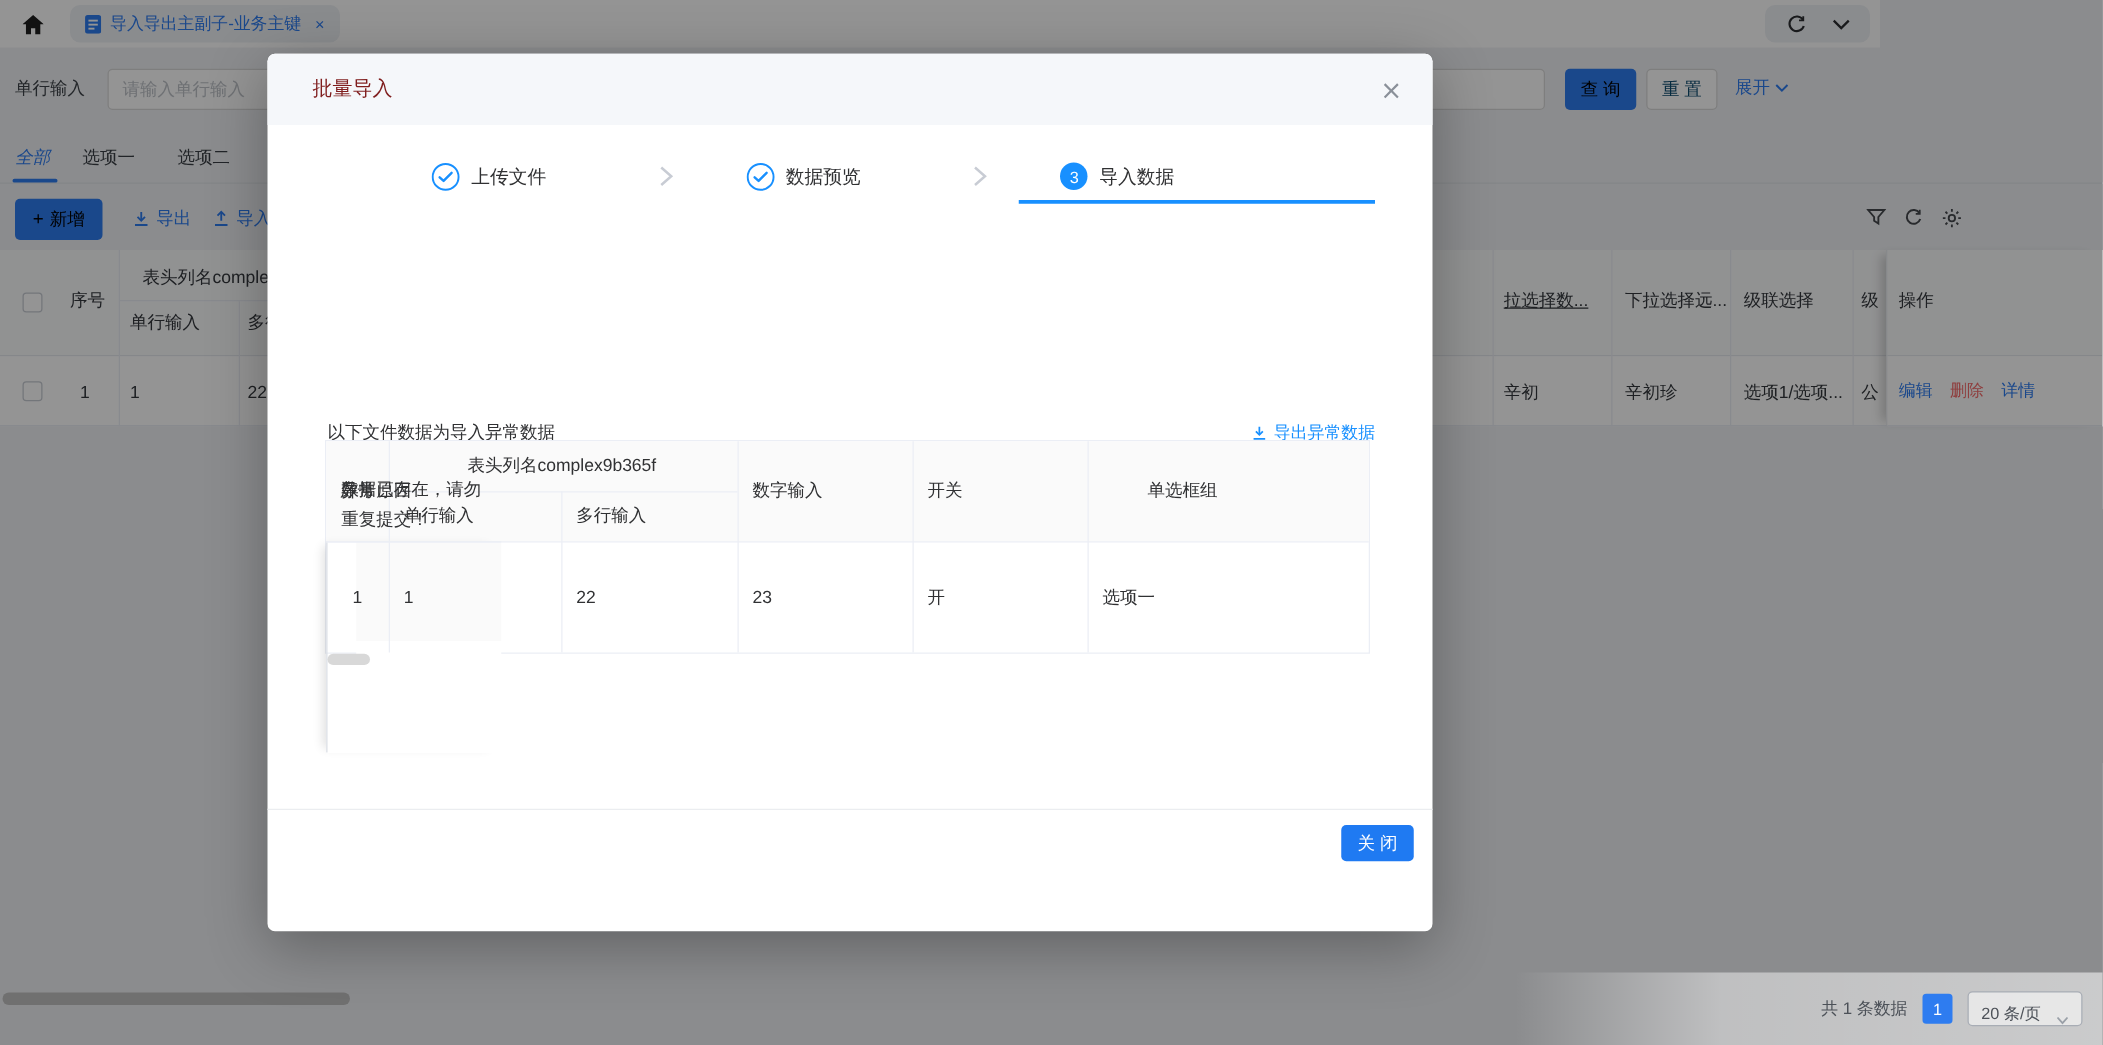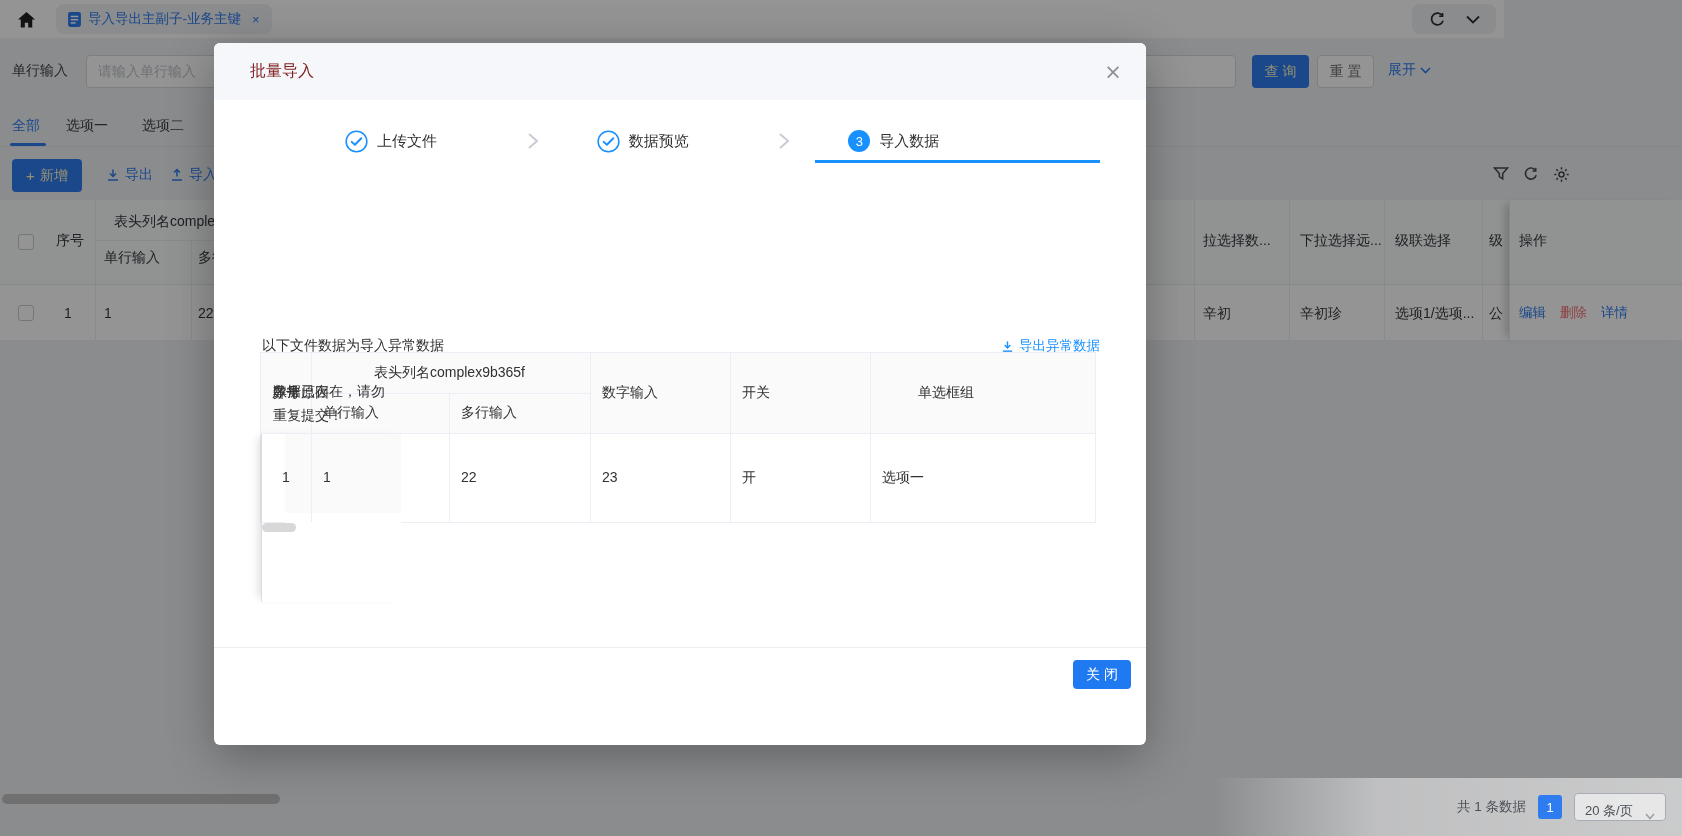--- a/index.html
+++ b/index.html
@@ -26,7 +26,7 @@
   .input { top:55px; height:33px; background:#fff; border:1px solid #d9d9d9; border-radius:4px;
     display:flex; align-items:center; padding:0 11px; color:#bfc3c9; font-size:14px; }
   .btn { border:none; border-radius:4px; font-size:14px; display:flex; align-items:center; justify-content:center; cursor:pointer; }
-  .btn-primary { background:#2e7cf0; color:#fef9c3; }
+  .btn-primary { background:#2e7cf0; color:#000000; }
   .btn-plain { background:#fff; border:1px solid #d9d9d9; color:#737373; }
   .expand-link { left:1388px; top:61px; color:#2e7cf0; display:flex; align-items:center; gap:4px; cursor:pointer; }
 

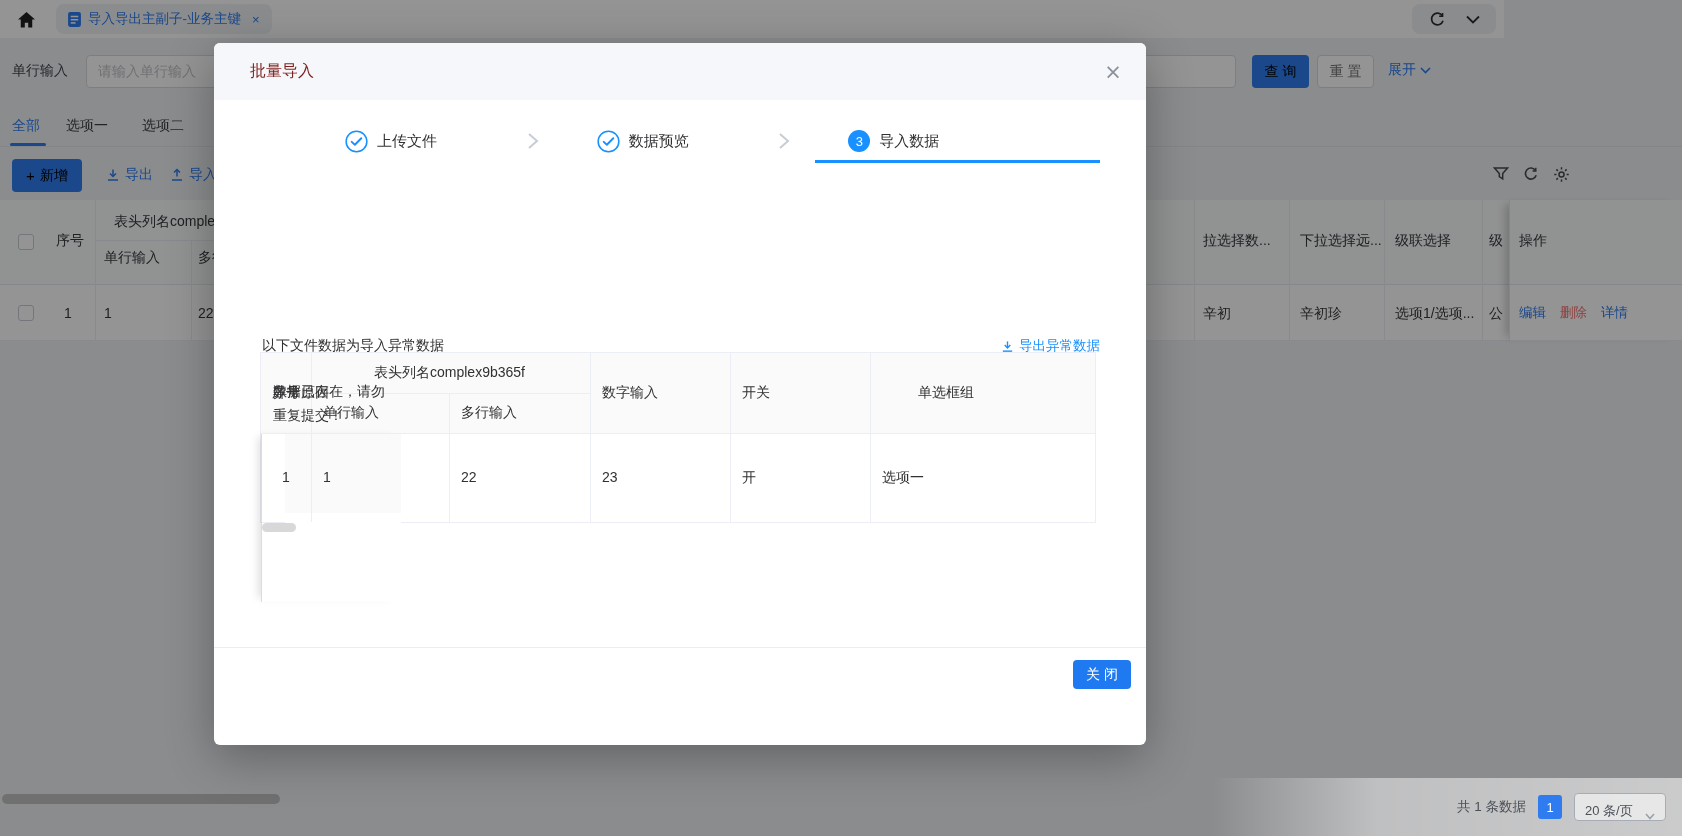--- a/index.html
+++ b/index.html
@@ -27,7 +27,7 @@
     display:flex; align-items:center; padding:0 11px; color:#bfc3c9; font-size:14px; }
   .btn { border:none; border-radius:4px; font-size:14px; display:flex; align-items:center; justify-content:center; cursor:pointer; }
   .btn-primary { background:#2e7cf0; color:#000000; }
-  .btn-plain { background:#fff; border:1px solid #d9d9d9; color:#737373; }
+  .btn-plain { background:#fff; border:1px solid #d9d9d9; color:#0c4a6e; }
   .expand-link { left:1388px; top:61px; color:#2e7cf0; display:flex; align-items:center; gap:4px; cursor:pointer; }
 
   

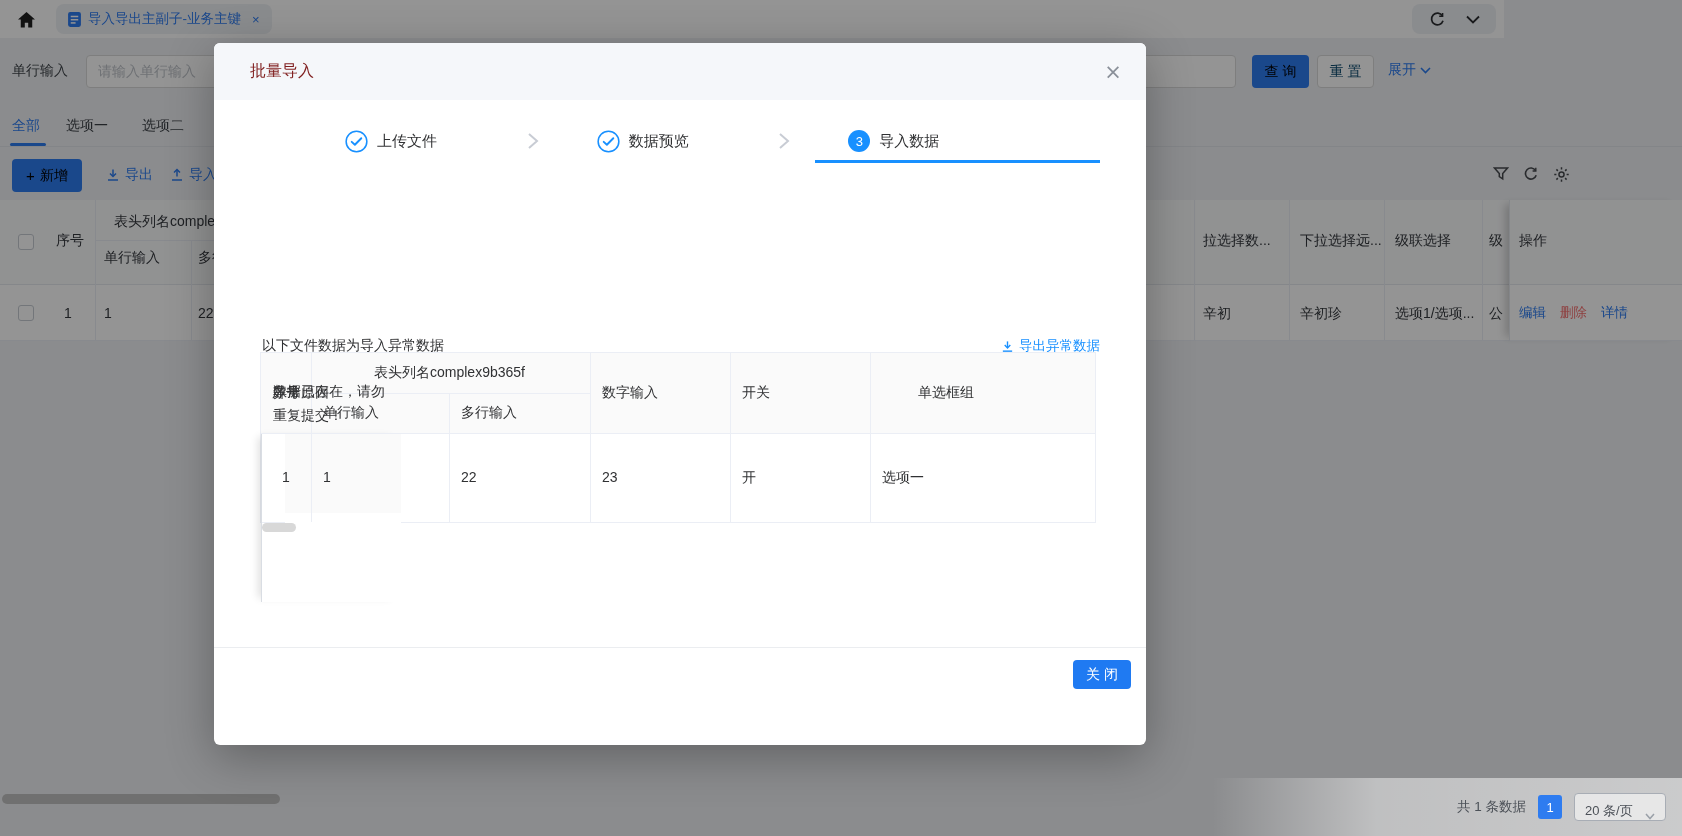--- a/index.html
+++ b/index.html
@@ -169,7 +169,7 @@
   </div>
 
   <div class="abs tabs-line"></div>
-  <div class="abs tab-item active" style="left:12px;">全部</div>
+  <div class="abs tab-item active" style="left:12px;font-style:italic;">全部</div>
   <div class="abs tab-underline"></div>
   <div class="abs tab-item" style="left:66px;">选项一</div>
   <div class="abs tab-item" style="left:142px;">选项二</div>

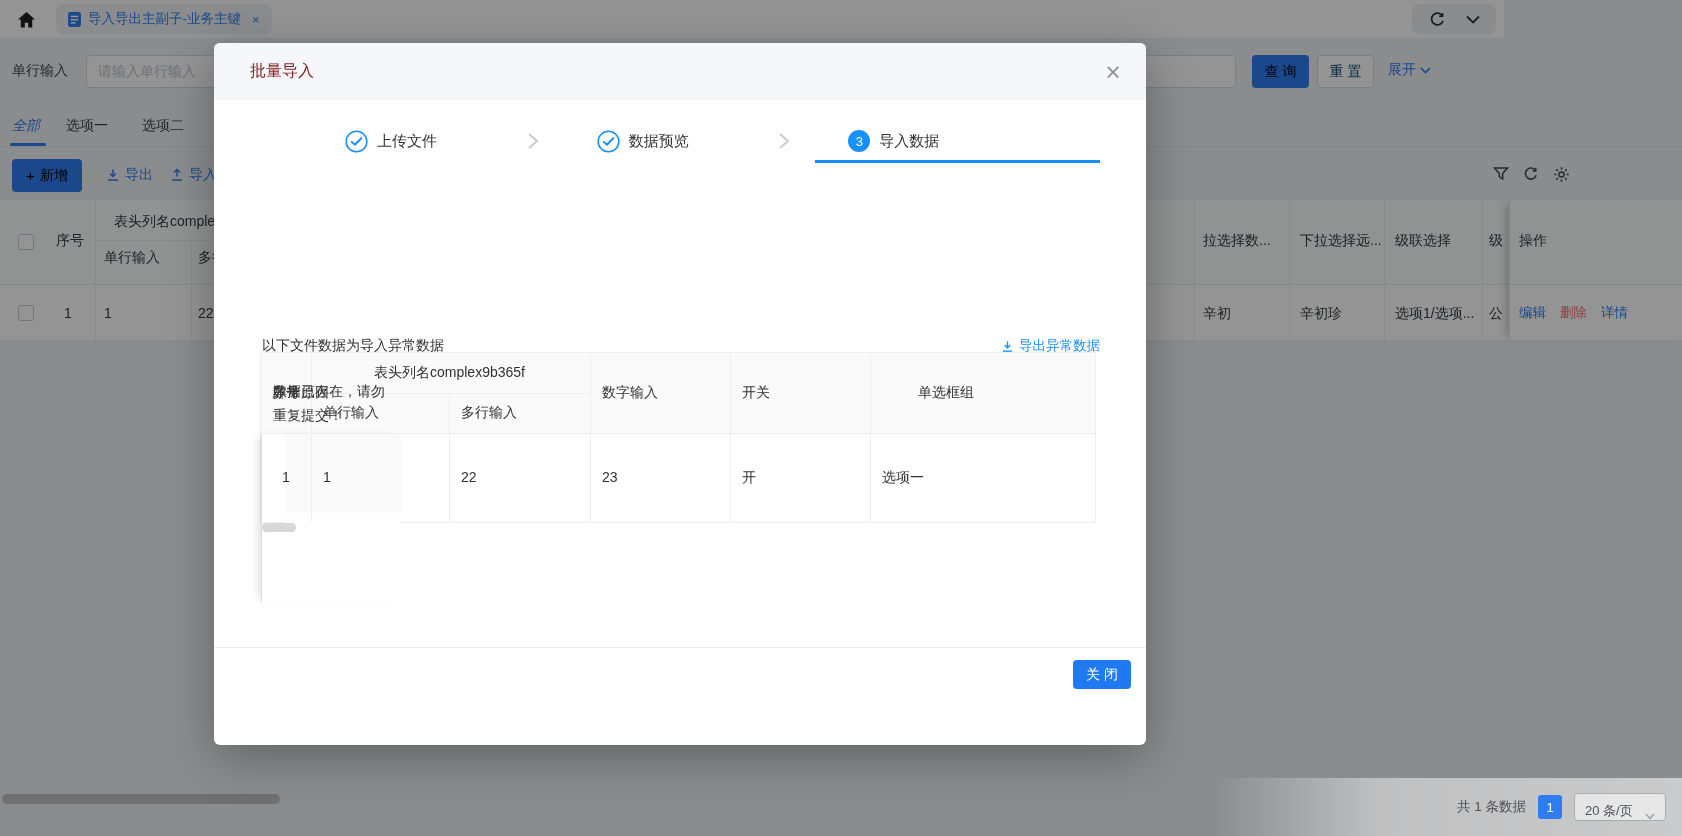--- a/index.html
+++ b/index.html
@@ -230,7 +230,7 @@
   <div class="abs vline" style="left:95px; top:200px; height:141px;"></div>
   <div class="abs vline" style="left:191px; top:241px; height:100px;"></div>
 
-  <div class="abs hcell" style="left:1203px; top:232px;">拉选择数...</div>
+  <div class="abs hcell" style="left:1203px; top:232px;text-decoration:underline;">拉选择数...</div>
   <div class="abs hcell" style="left:1300px; top:232px;">下拉选择远...</div>
   <div class="abs hcell" style="left:1395px; top:232px;">级联选择</div>
   <div class="abs hcell" style="left:1489px; top:232px; width:20px; overflow:hidden;">级</div>

